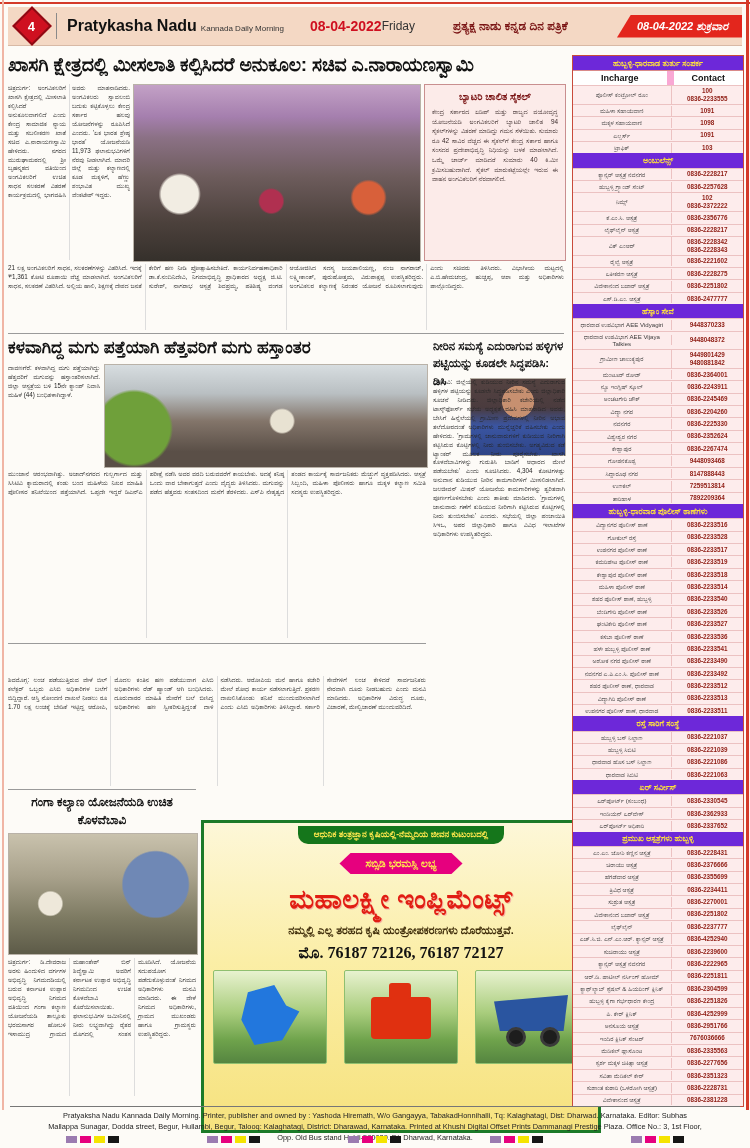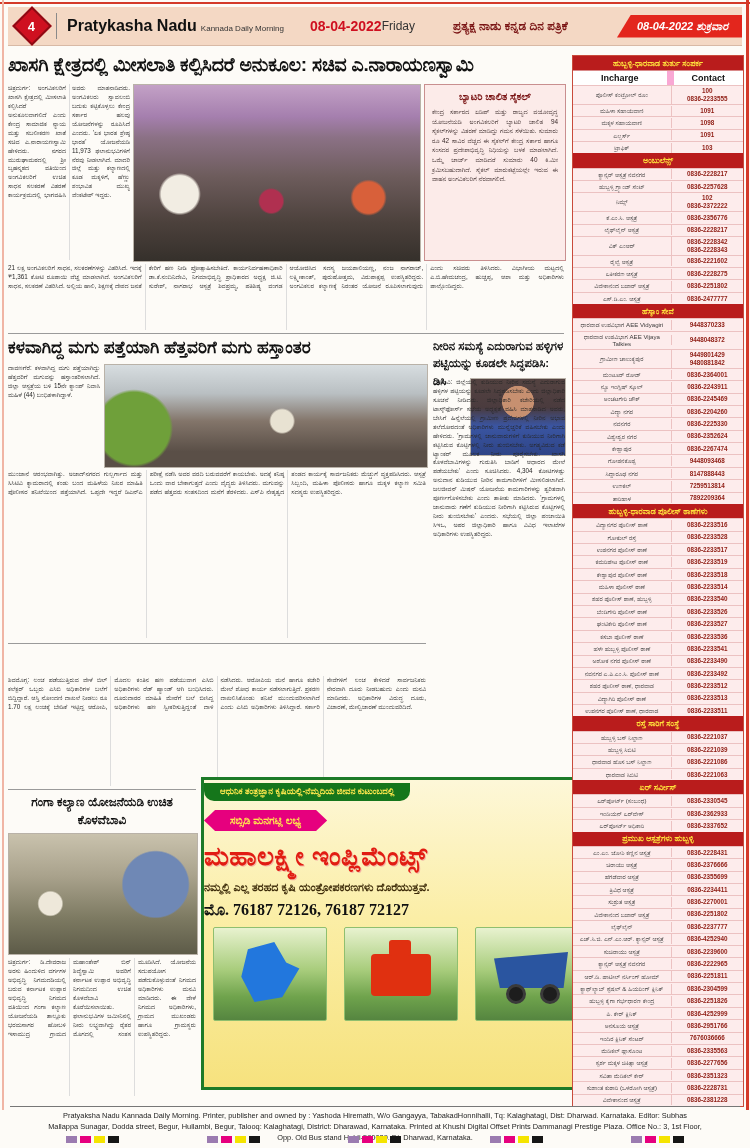--- a/index.html
+++ b/index.html
@@ -63,7 +63,7 @@
   
   .sidebar{position:absolute;left:572px;top:55px;width:170px;height:1050px;background:#fdecec;
            border:1px solid #c94b3c;overflow:hidden;}
-  .sb-band{background:#b91c1c;color:#ffe23c;font-weight:bold;font-size:8px;text-align:center;
+  .sb-band{background:#6d28d9;color:#ffe23c;font-weight:bold;font-size:8px;text-align:center;
            padding:2.5px 1px;line-height:1.15;}
   .sb-sub{display:flex;background:#fff;border-top:1px solid #d98a8a;}
   .sb-sub div{font-weight:bold;font-size:9px;text-align:center;padding:2px 0;color:#111;}

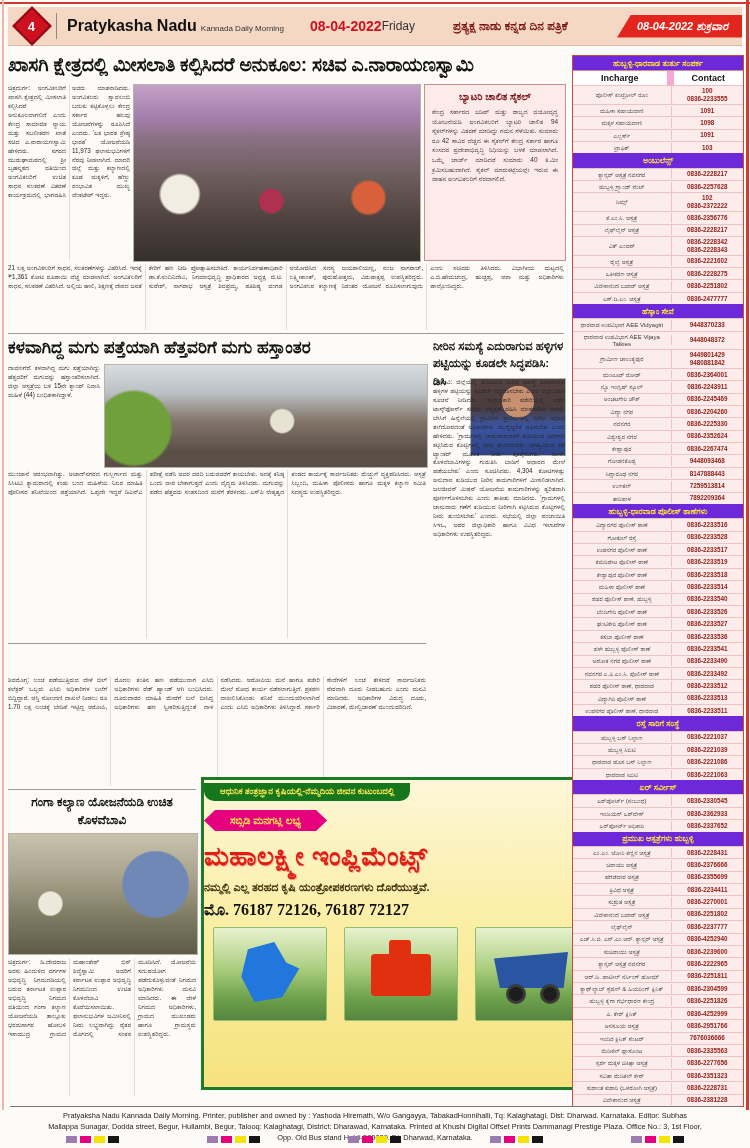--- a/index.html
+++ b/index.html
@@ -75,9 +75,9 @@
           text-align:center;white-space:pre-line;line-height:1.25;padding:1px;}
 
   
-  .ad{position:absolute;left:201px;top:777px;width:400px;height:313px;border:3px solid #1c7a28;
+  .ad{position:absolute;left:201px;top:820px;width:400px;height:313px;border:3px solid #1c7a28;
       background:linear-gradient(180deg,#fdf7d8 0%,#fbeea6 45%,#f6e27e 100%);
-      box-sizing:border-box;}
+      box-sizing:border-box;text-align:center;}
   .ad-banner{display:inline-block;background:#15761b;color:#ffe84d;font-weight:bold;font-size:8.6px;
              padding:3px 16px 4px 16px;border-radius:0 0 10px 10px;margin-top:0;}
   .ad-ribbon{display:inline-block;background:#e6007e;color:#ffe84d;font-weight:bold;font-size:10.5px;

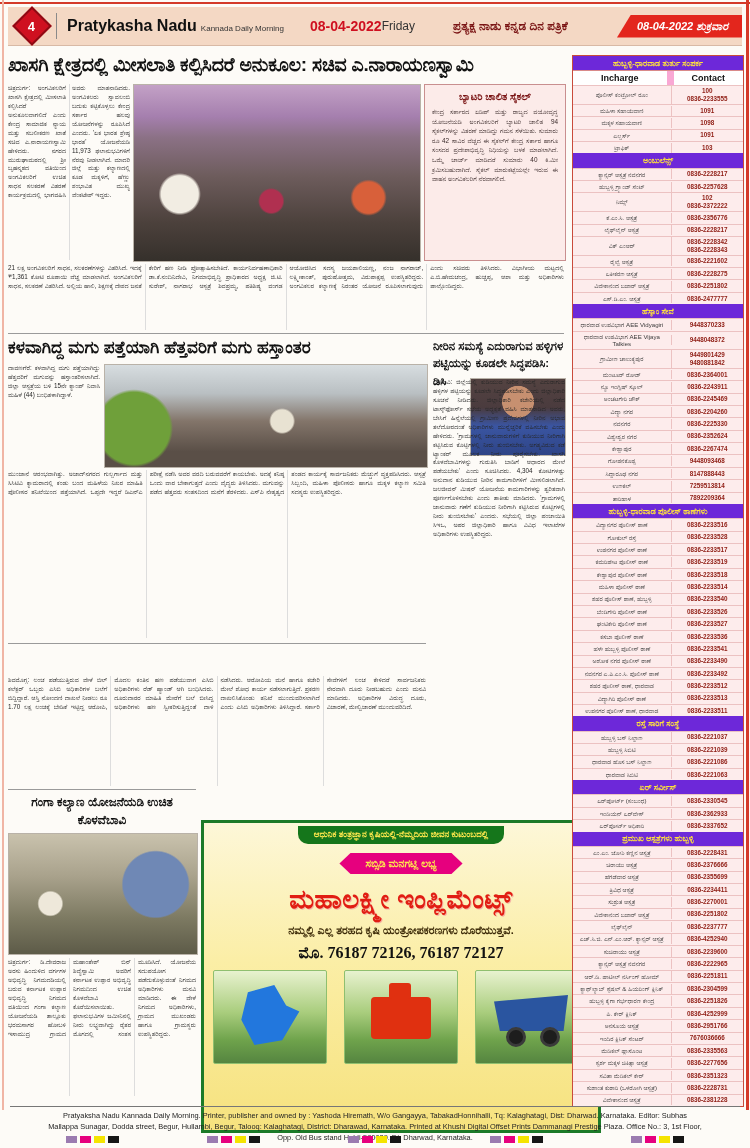--- a/index.html
+++ b/index.html
@@ -158,7 +158,7 @@
 
   <div class="ad">
     <div class="ad-banner">ಆಧುನಿಕ ತಂತ್ರಜ್ಞಾನ ಕೃಷಿಯಲ್ಲಿ-ನೆಮ್ಮದಿಯ ಜೀವನ ಕುಟುಂಬದಲ್ಲಿ</div><br>
-    <div class="ad-ribbon">ಸಬ್ಸಿಡಿ ಮನಗಟ್ಲಿ ಲಭ್ಯ</div>
+    <div class="ad-ribbon">ಸಬ್ಸಿಡಿ ಭರಮಸ್ಲಿ ಲಭ್ಯ</div>
     <div class="ad-title">ಮಹಾಲಕ್ಷ್ಮೀ ಇಂಪ್ಲಿಮೆಂಟ್ಸ್</div>
     <div class="ad-line">ನಮ್ಮಲ್ಲಿ ಎಲ್ಲ ತರಹದ ಕೃಷಿ ಯಂತ್ರೋಪಕರಣಗಳು ದೊರೆಯುತ್ತವೆ.</div>
     <div class="ad-phone">ಮೊ. 76187 72126, 76187 72127</div>

